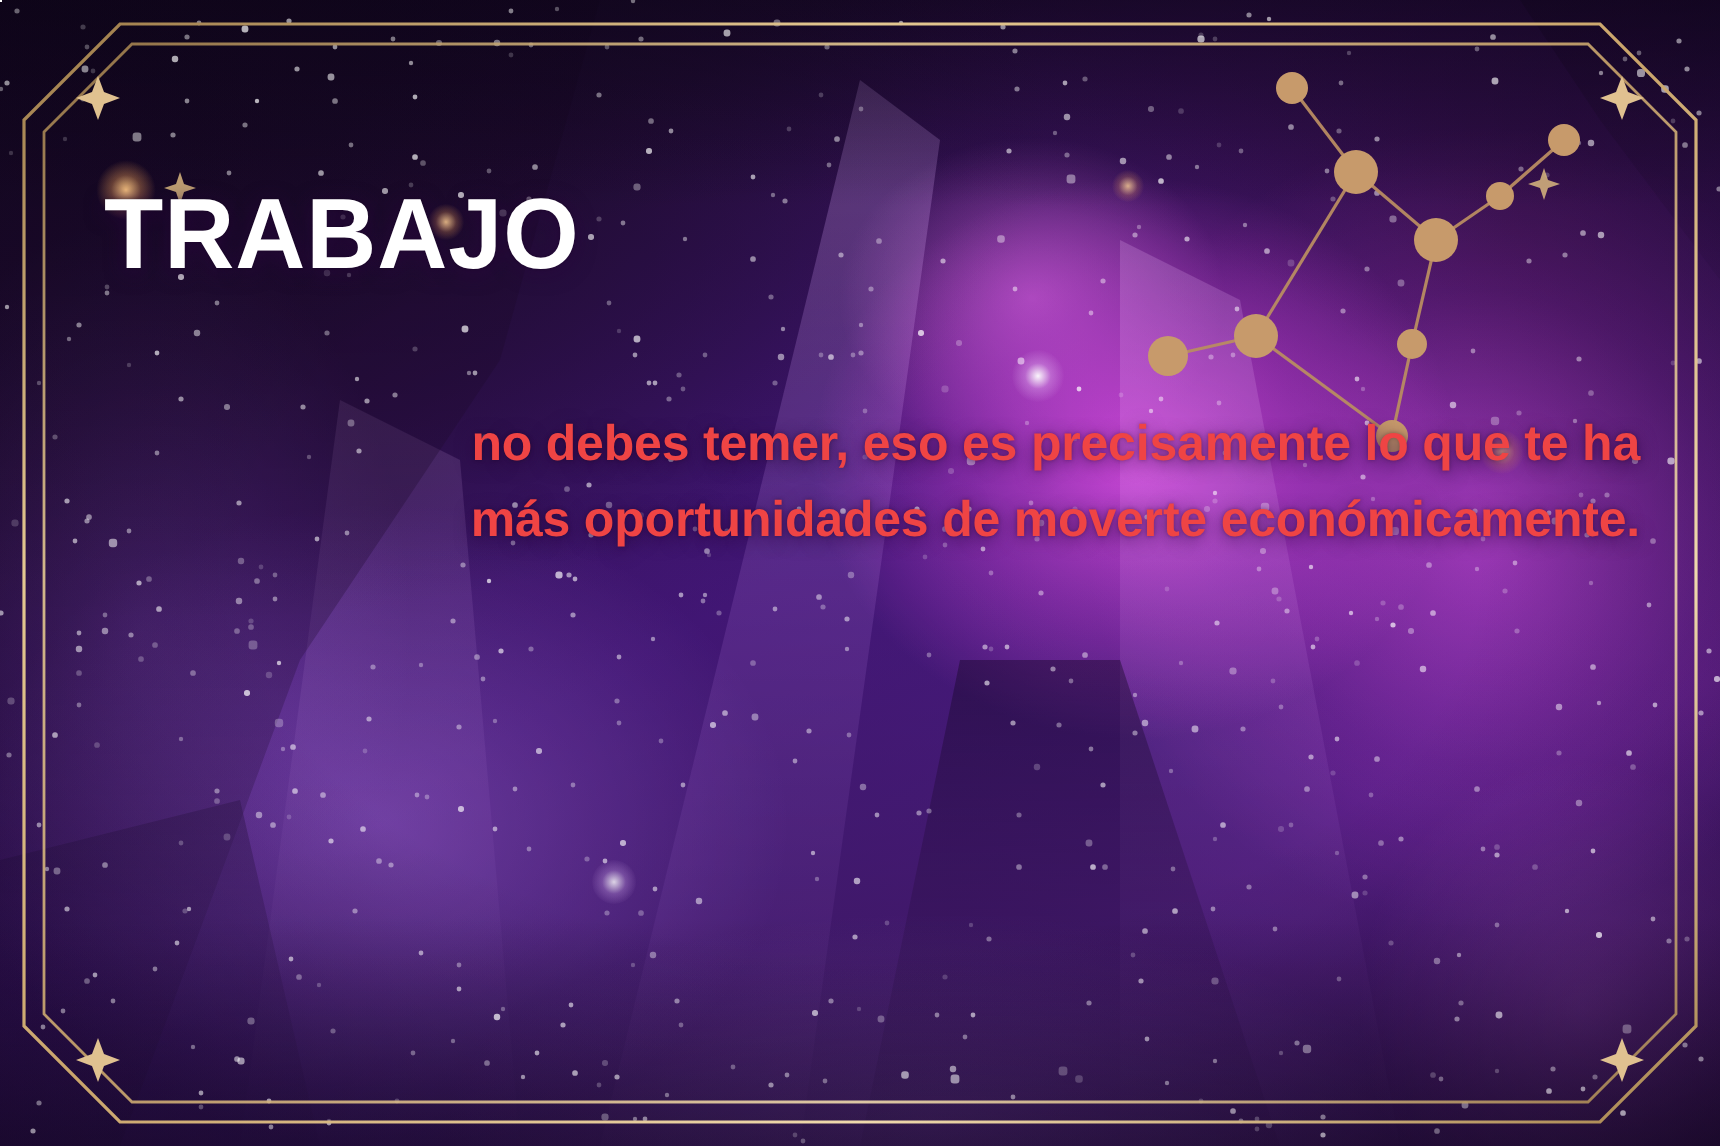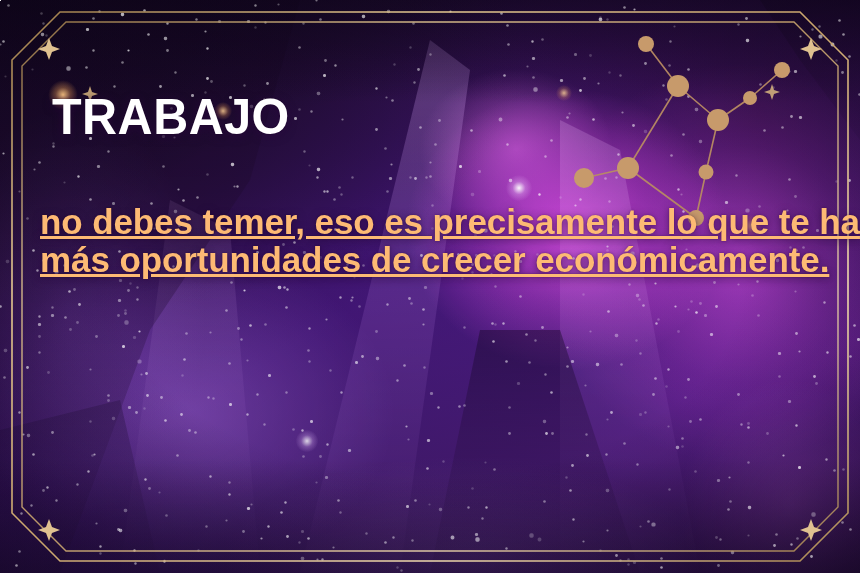--- a/index.html
+++ b/index.html
@@ -76,10 +76,9 @@
   }
   .body{
     position:absolute;left:40px;top:203px;width:780px;
-    font-size:35px;line-height:38px;font-weight:600;color:#fdba74;
+    font-size:25px;line-height:38px;font-weight:600;color:#ef4444;
     letter-spacing:-.1px;
     text-shadow:0 2px 9px rgba(40,6,60,.70), 0 0 2px rgba(0,0,0,.3);
-    text-decoration:underline;
   }
   .body .ln{display:block;white-space:nowrap;}
 </style>

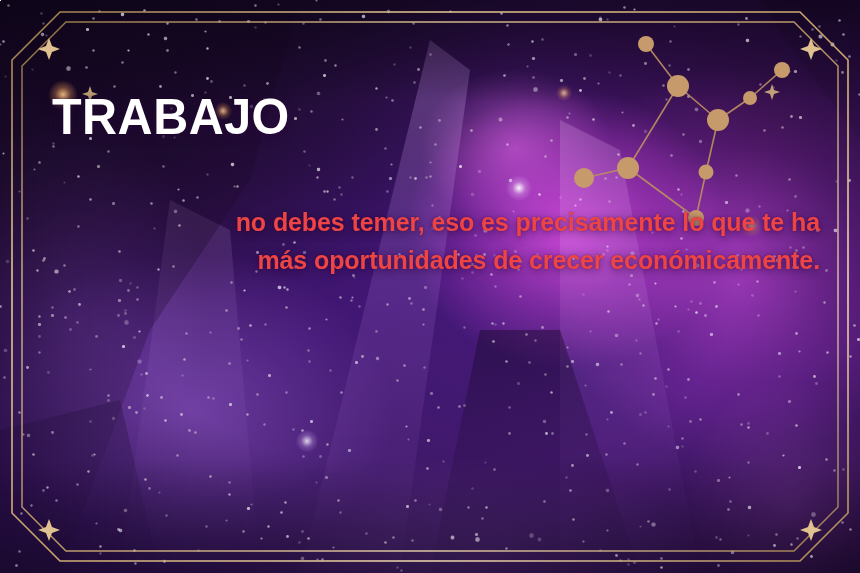--- a/index.html
+++ b/index.html
@@ -208,7 +208,7 @@
     <div class="title">TRABAJO</div>
     <div class="body">
       <span class="ln">no debes temer, eso es precisamente lo que te ha</span>
-      <span class="ln">más oportunidades de crecer económicamente.</span>
+      <span class="ln">más oportunidades de moverte económicamente.</span>
     </div>
   </div>
 

